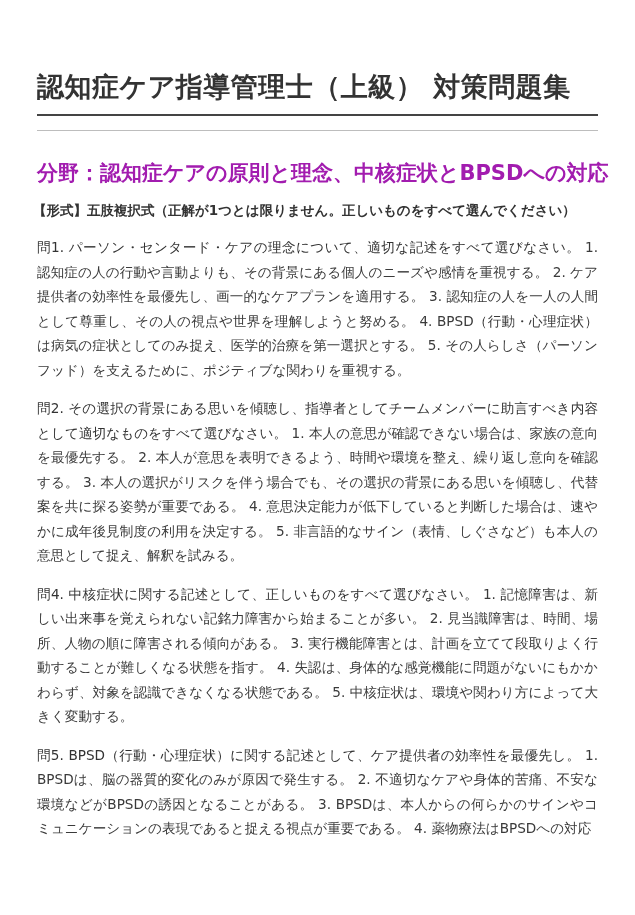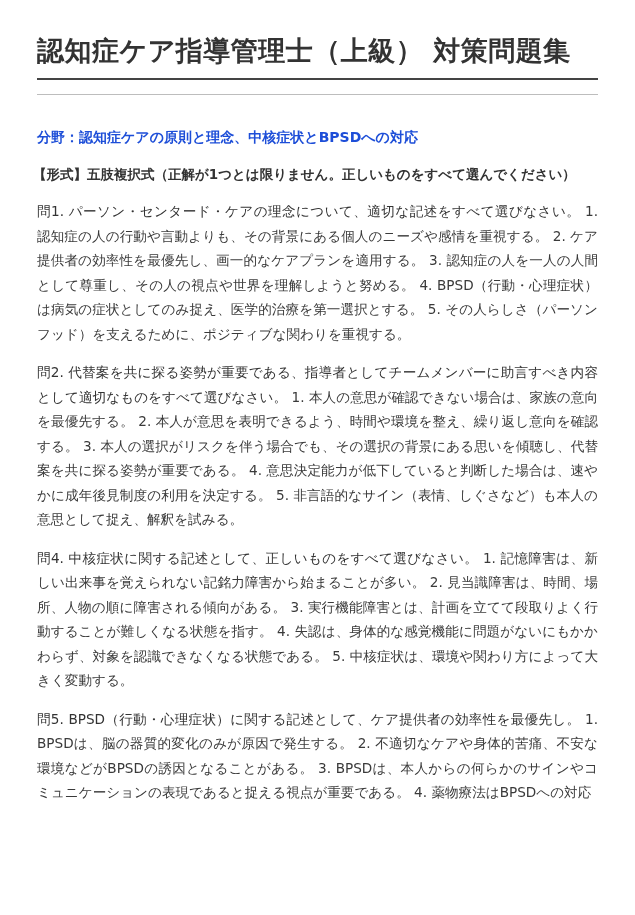--- a/index.html
+++ b/index.html
@@ -10,7 +10,7 @@
   }
   .page { position: relative; padding: 0 37px 0 37px; }
   .title {
-    margin: 0; padding-top: 32px;
+    margin: 0; padding-top: 68px;
     font-size: 27px; font-weight: bold; color: #333;
     letter-spacing: 0.5px; line-height: 38px;
     white-space: nowrap;

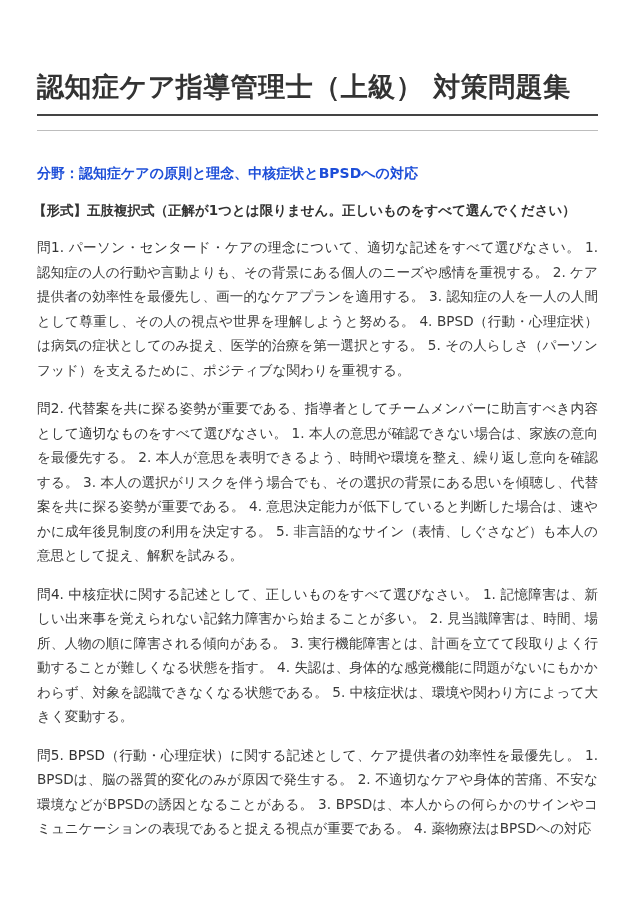--- a/index.html
+++ b/index.html
@@ -18,7 +18,7 @@
   .title-rule { height: 2px; background: #444; margin-top: 8px; }
   .sub-rule { height: 1px; background: #bdbdbd; margin-top: 14px; }
   .field {
-    margin: 30px 0 0 0; font-size: 14px; font-weight: bold; color: #1d4ed8;
+    margin: 30px 0 0 0; font-size: 21px; font-weight: bold; color: #a21caf;
     line-height: 24px; white-space: nowrap;
   }
   .format {

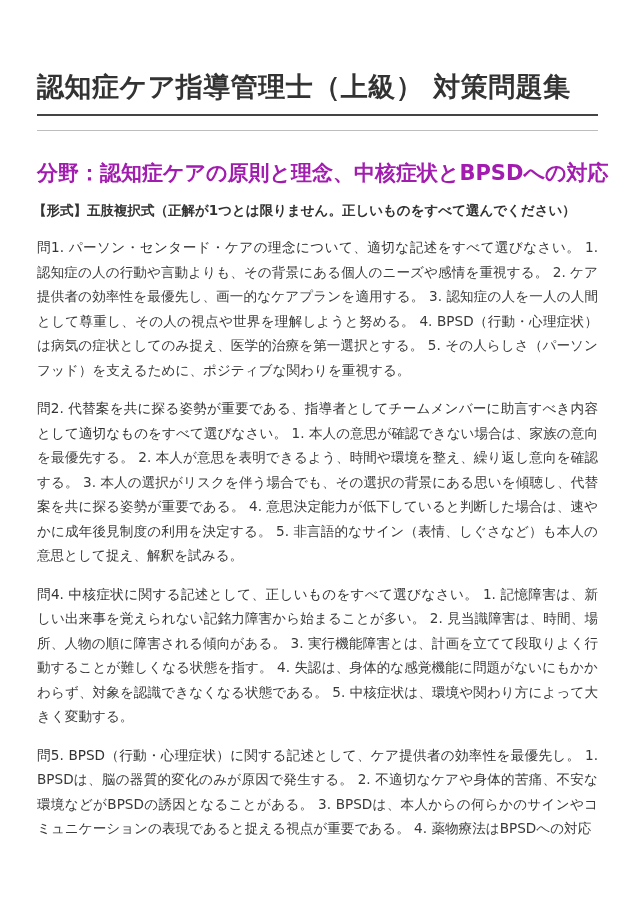--- a/index.html
+++ b/index.html
@@ -48,7 +48,7 @@
     <span class="opts">1. 認知症の人の行動や言動よりも、その背景にある個人のニーズや感情を重視する。 2. ケア提供者の効率性を最優先し、画一的なケアプランを適用する。 3. 認知症の人を一人の人間として尊重し、その人の視点や世界を理解しようと努める。 4. BPSD（行動・心理症状）は病気の症状としてのみ捉え、医学的治療を第一選択とする。 5. その人らしさ（パーソンフッド）を支えるために、ポジティブな関わりを重視する。</span>
   </p>
   <p class="q">
-    <span class="stem">問2. 代替案を共に探る姿勢が重要である、指導者としてチームメンバーに助言すべき内容として適切なものをすべて選びなさい。</span>
+    <span class="stem">問2. その選択の背景にある思いを傾聴し、指導者としてチームメンバーに助言すべき内容として適切なものをすべて選びなさい。</span>
     <span class="opts">1. 本人の意思が確認できない場合は、家族の意向を最優先する。 2. 本人が意思を表明できるよう、時間や環境を整え、繰り返し意向を確認する。 3. 本人の選択がリスクを伴う場合でも、その選択の背景にある思いを傾聴し、代替案を共に探る姿勢が重要である。 4. 意思決定能力が低下していると判断した場合は、速やかに成年後見制度の利用を決定する。 5. 非言語的なサイン（表情、しぐさなど）も本人の意思として捉え、解釈を試みる。</span>
   </p>
   <p class="q">

